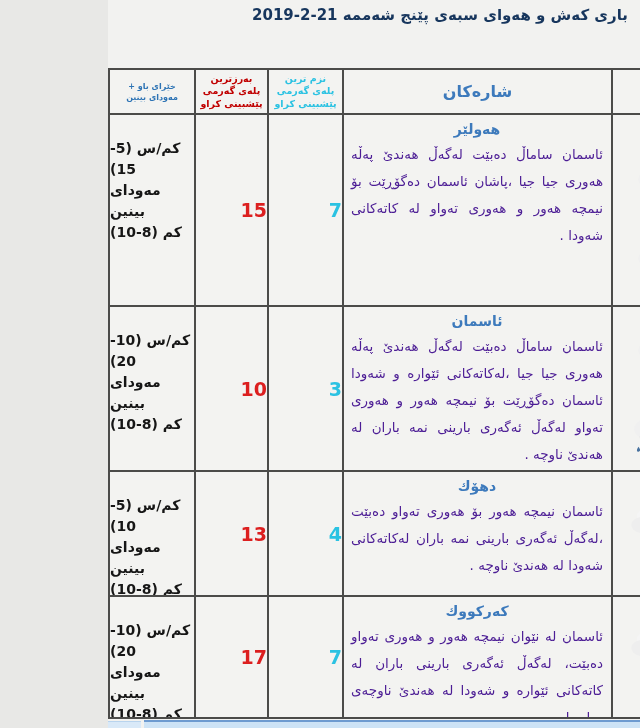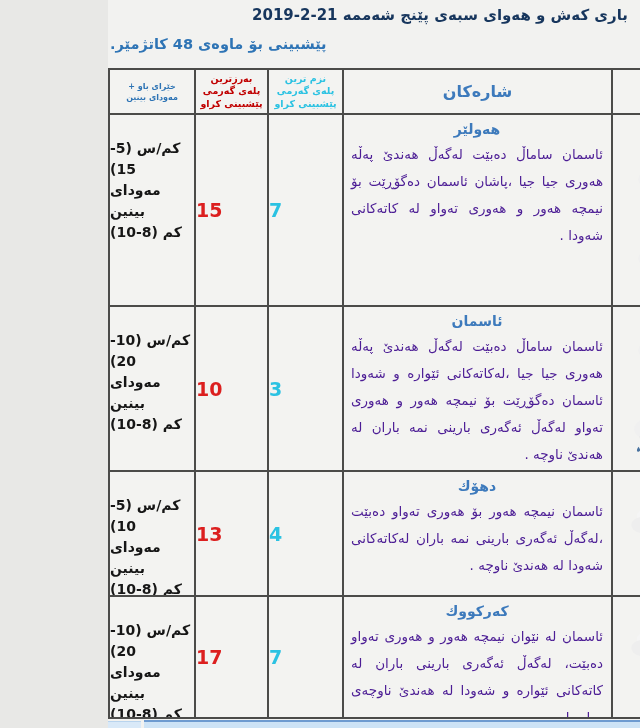--- a/index.html
+++ b/index.html
@@ -47,7 +47,6 @@
 <div class="page">
 
   <div class="title1">باری كەش و هەوای سبەی پێنج شەممە  21-2-2019</div>
-  <div class="title2">پێشبینی بۆ ماوەی 48 كاتژمێر.</div>
 
   <table class="wx">
     <colgroup>

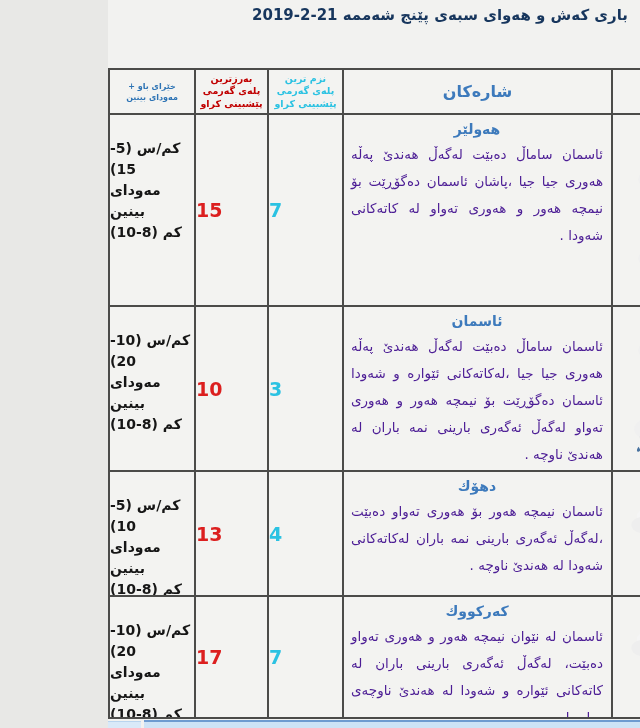--- a/index.html
+++ b/index.html
@@ -34,7 +34,7 @@
   .c-city .cw{padding:4px 8px 0 7px;}
   .city{text-align:center;color:#3d7abc;font-weight:bold;font-size:14px;line-height:21px;margin-bottom:1px;}
   .desc{color:#4c1d95;font-size:13.5px;line-height:27px;text-align:justify;}
-  .c-temp .cw{display:flex;align-items:center;justify-content:flex-end;font-weight:bold;font-size:19px;}
+  .c-temp .cw{display:flex;align-items:center;justify-content:flex-start;font-weight:bold;font-size:19px;}
   .c-low .cw{color:#2bc2e2;} .c-high .cw{color:#dc1f1f;}
   .c-wind .cw{padding-top:23px;text-align:left;font-size:14px;font-weight:bold;color:#161616;line-height:21px;}
   .strip{position:absolute;left:0;top:720px;width:640px;height:8px;}

